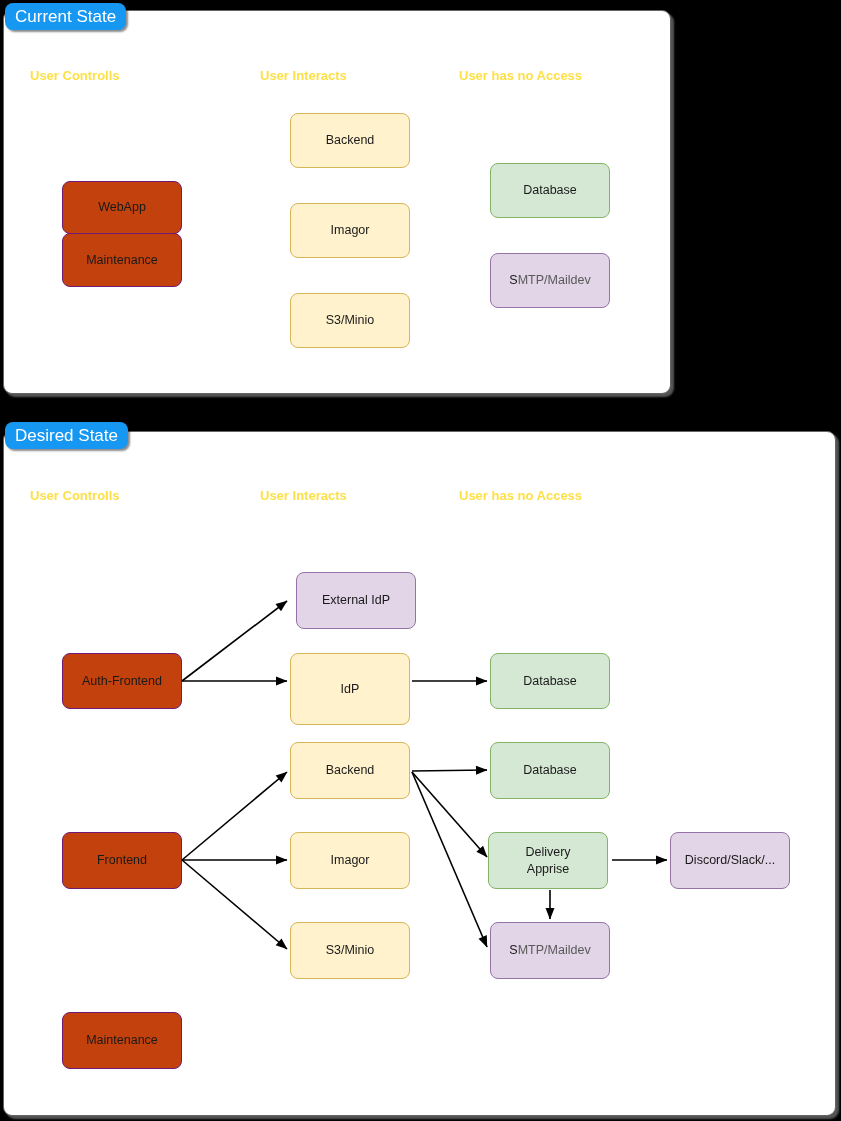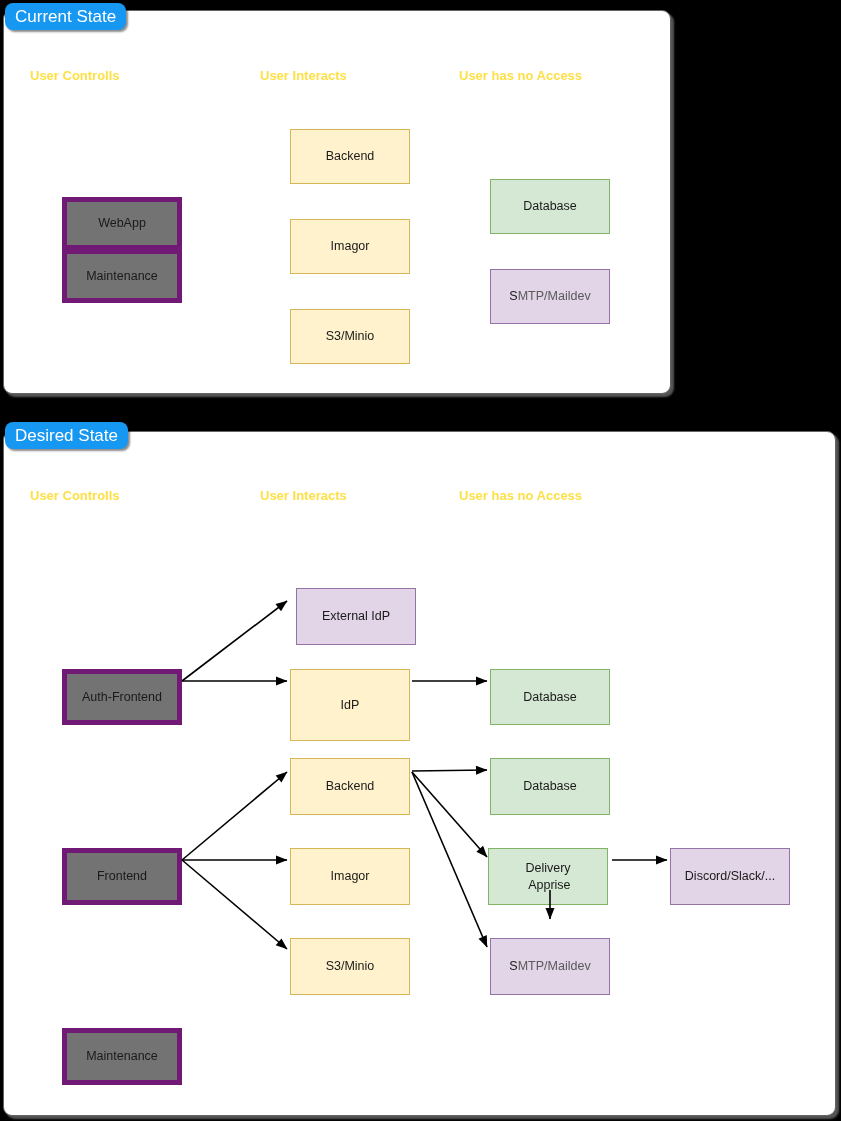--- a/index.html
+++ b/index.html
@@ -11,9 +11,9 @@
          padding:0 10px;border-radius:8px;z-index:4;box-shadow:2px 2px 2px rgba(0,0,0,0.45);}
   .col-header{position:absolute;width:180px;text-align:left;font-weight:bold;font-size:13px;
          color:#fde047;z-index:1;}
-  .node{position:absolute;box-sizing:border-box;border-radius:0;display:flex;align-items:center;
-         justify-content:center;text-align:right;font-size:12.5px;line-height:1.3;color:#1a1a1a;
-         white-space:pre-line;z-index:2;margin-top:16px;}
+  .node{position:absolute;box-sizing:border-box;border-radius:8px;display:flex;align-items:center;
+         justify-content:center;text-align:center;font-size:12.5px;line-height:1.3;color:#1a1a1a;
+         white-space:pre-line;z-index:2;}
   .c-red{background:#737373;border:5px solid #701a75;}
   .c-yellow{background:#fff2cc;border:1px solid #d6b656;}
   .c-green{background:#d5e8d4;border:1px solid #82b366;}

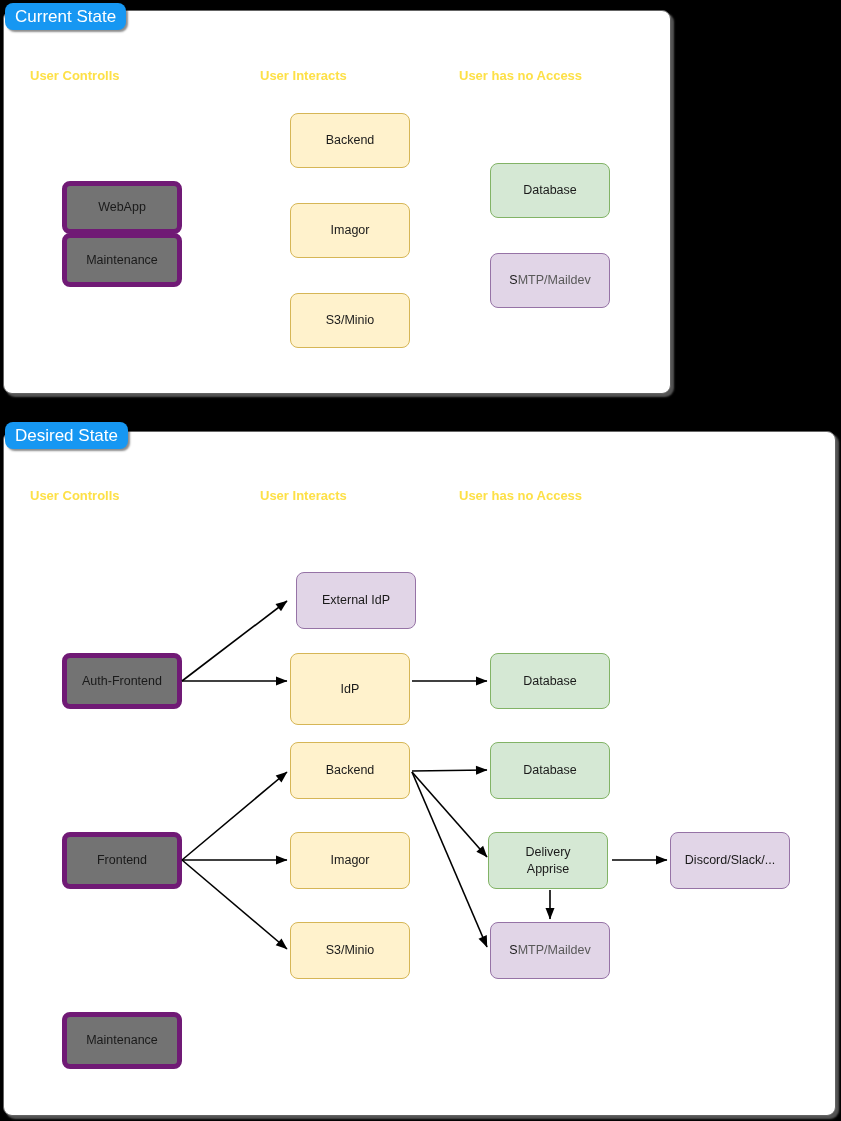--- a/index.html
+++ b/index.html
@@ -14,7 +14,7 @@
   .node{position:absolute;box-sizing:border-box;border-radius:8px;display:flex;align-items:center;
          justify-content:center;text-align:center;font-size:12.5px;line-height:1.3;color:#1a1a1a;
          white-space:pre-line;z-index:2;}
-  .c-red{background:#737373;border:5px solid #701a75;}
+  .c-red{background:#c2410c;border:1px solid #701a75;}
   .c-yellow{background:#fff2cc;border:1px solid #d6b656;}
   .c-green{background:#d5e8d4;border:1px solid #82b366;}
   .c-purple{background:#e1d5e7;border:1px solid #9673a6;}

